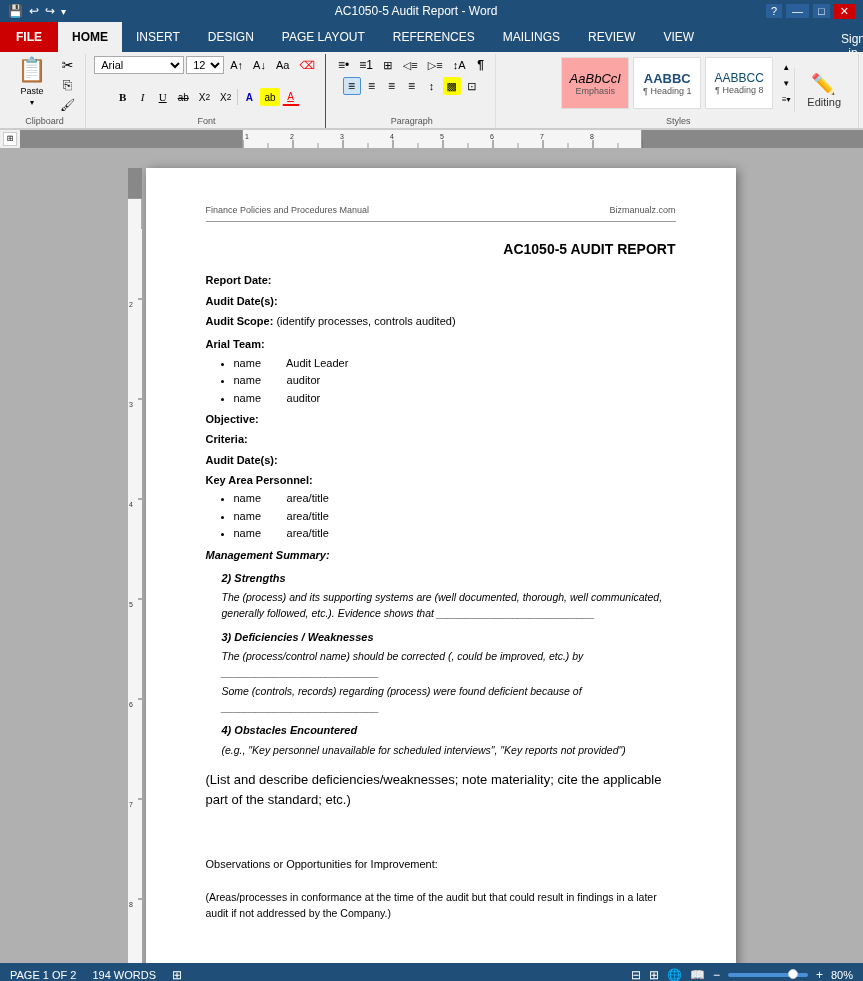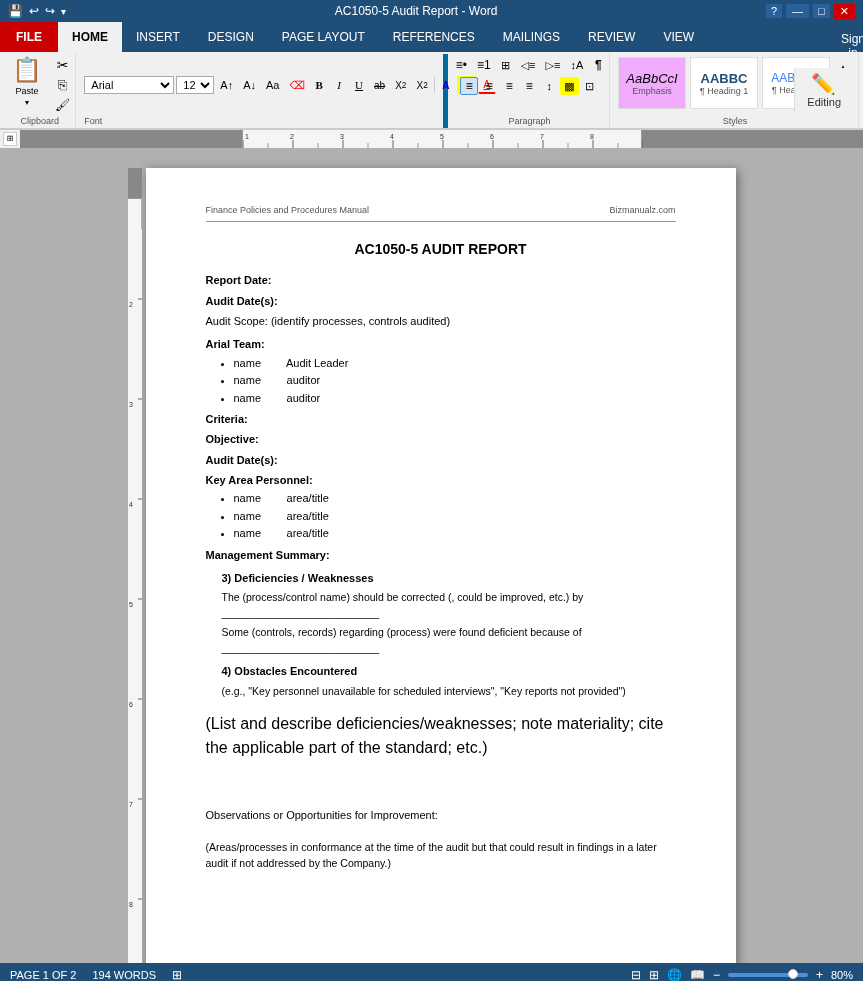--- a/index.html
+++ b/index.html
@@ -102,7 +102,7 @@
       <div style="font-size:9px;color:#555;position:absolute;bottom:2px;display:flex;align-items:center;gap:2px;">Clipboard</div>
     </div>
 
-    <div class="tb-group" style="display:flex;flex-direction:row;border-right:5px solid #0369a1;padding:2px 6px 14px 6px;gap:1px;position:relative;min-width:190px;">
+    <div class="tb-group" style="display:flex;flex-direction:column;border-right:1px solid #0369a1;padding:2px 6px 14px 6px;gap:14px;position:relative;min-width:190px;">
       <div style="display:flex;align-items:center;gap:2px;">
         <select class="font-select">
           <option>Arial</option>

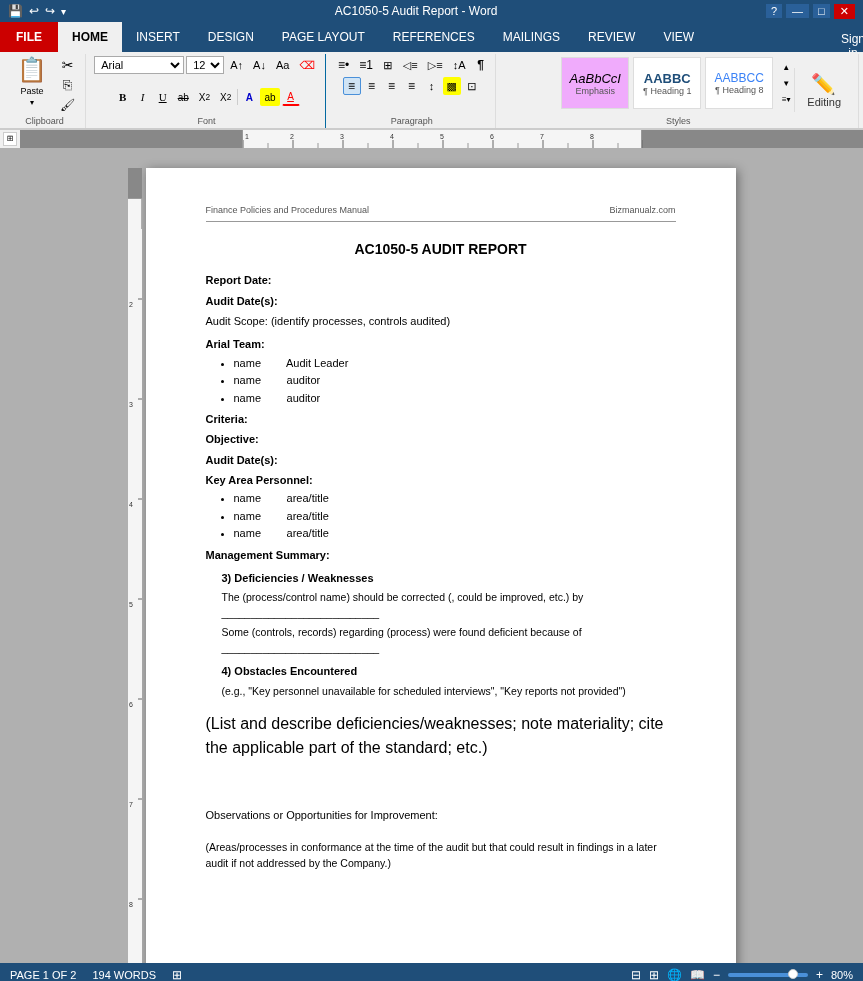--- a/index.html
+++ b/index.html
@@ -154,7 +154,7 @@
 
     <div class="tb-group" style="display:flex;flex-direction:column;border-right:1px solid #ddd;padding:2px 6px 14px 6px;gap:2px;position:relative;flex:1;">
       <div style="display:flex;align-items:center;gap:4px;height:54px;">
-        <div class="style-item" style="width:68px;height:52px;border:1px solid #ddd;background:#f0abfc;cursor:pointer;padding:4px;display:flex;flex-direction:column;align-items:center;justify-content:center;">
+        <div class="style-item" style="width:68px;height:52px;border:1px solid #ddd;background:#fca5a5;cursor:pointer;padding:4px;display:flex;flex-direction:column;align-items:center;justify-content:center;">
           <span style="font-style:italic;font-size:13px;">AaBbCcI</span>
           <span style="font-size:9px;color:#555;">Emphasis</span>
         </div>

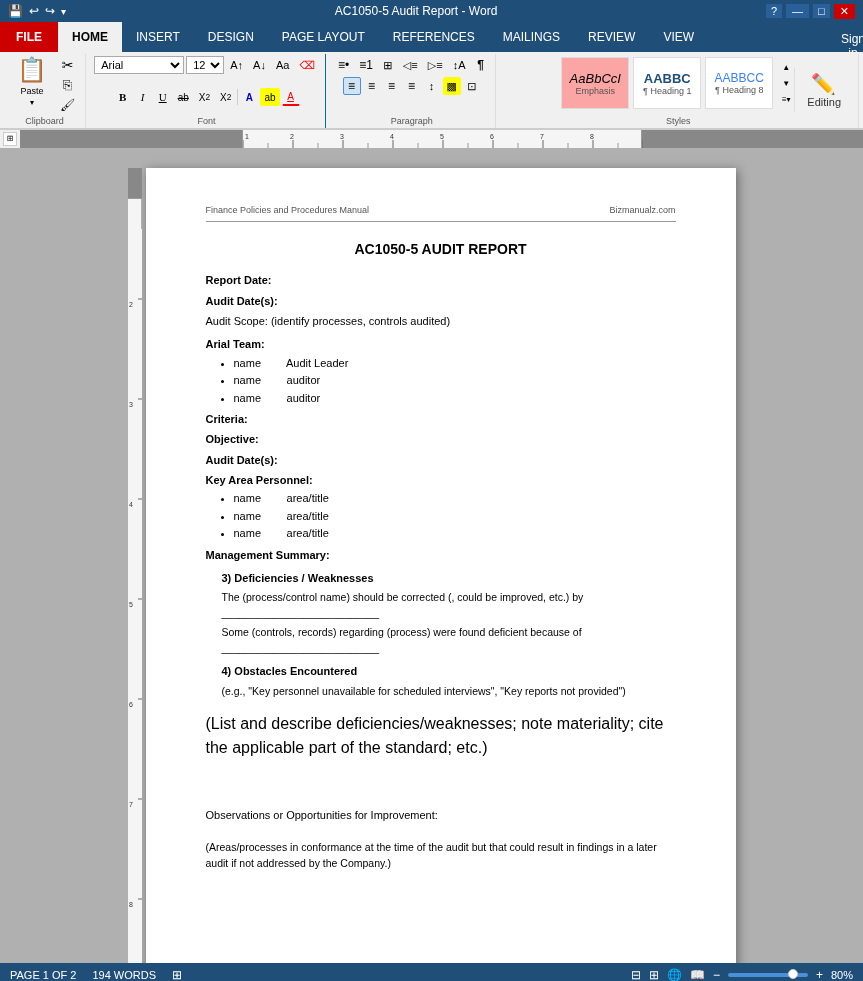--- a/index.html
+++ b/index.html
@@ -163,7 +163,7 @@
           <span style="font-size:9px;color:#555;">¶ Heading 1</span>
         </div>
         <div class="style-item" style="width:68px;height:52px;border:1px solid #ddd;background:white;cursor:pointer;padding:4px;display:flex;flex-direction:column;align-items:center;justify-content:center;">
-          <span style="font-size:12px;color:#3b82f6;">AABBCC</span>
+          <span style="font-size:12px;color:#0c4a6e;">AABBCC</span>
           <span style="font-size:9px;color:#555;">¶ Heading 8</span>
         </div>
         <div style="display:flex;flex-direction:column;justify-content:space-between;height:52px;padding:2px 0;">

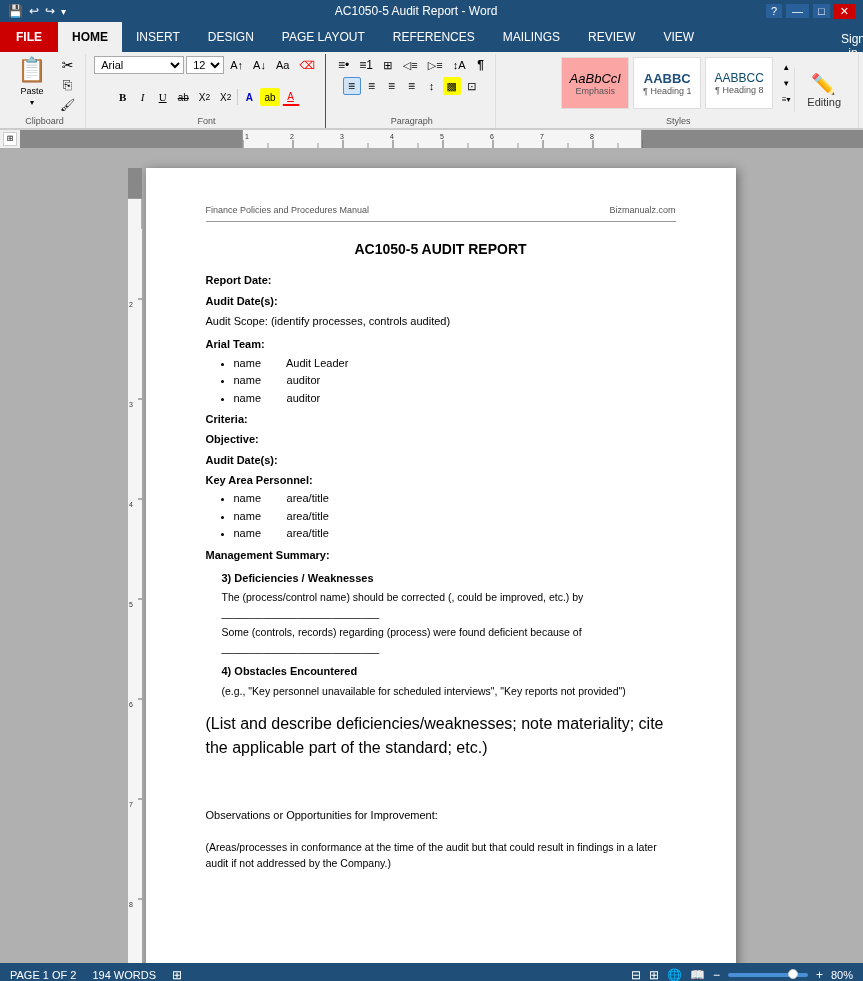--- a/index.html
+++ b/index.html
@@ -256,7 +256,7 @@
       <span>Bizmanualz.com</span>
     </div>
 
-    <div style="text-align:center;font-size:14px;font-weight:bold;margin-bottom:14px;">AC1050-5 AUDIT REPORT</div>
+    <div style="text-align:right;font-size:14px;font-weight:bold;margin-bottom:14px;">AC1050-5 AUDIT REPORT</div>
 
     <div style="margin-bottom:5px;">
       <span style="font-weight:bold;">Report Date:</span>

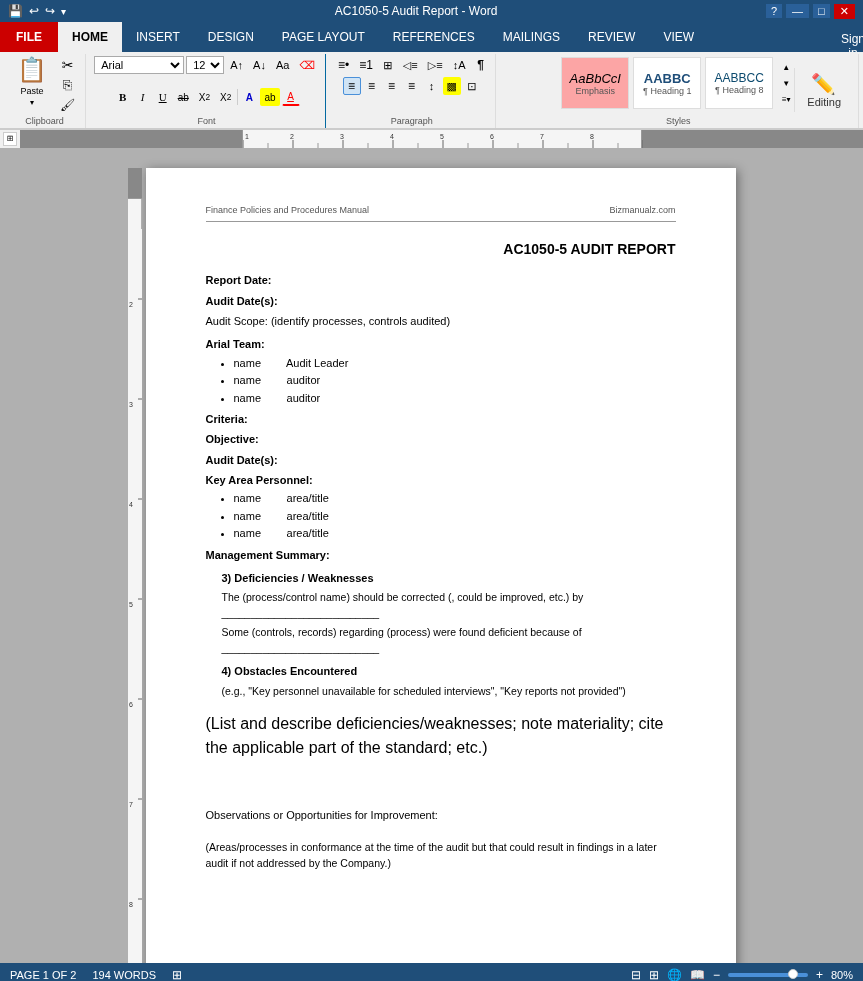--- a/index.html
+++ b/index.html
@@ -267,7 +267,7 @@
     </div>
 
     <div style="margin-bottom:8px;">
-      <span style="font-weight:normal;">Audit Scope:</span>
+      <span style="font-weight:bold;">Audit Scope:</span>
       <span style="font-style:normal;"> <span>(identify processes, controls audited)</span></span>
     </div>
 

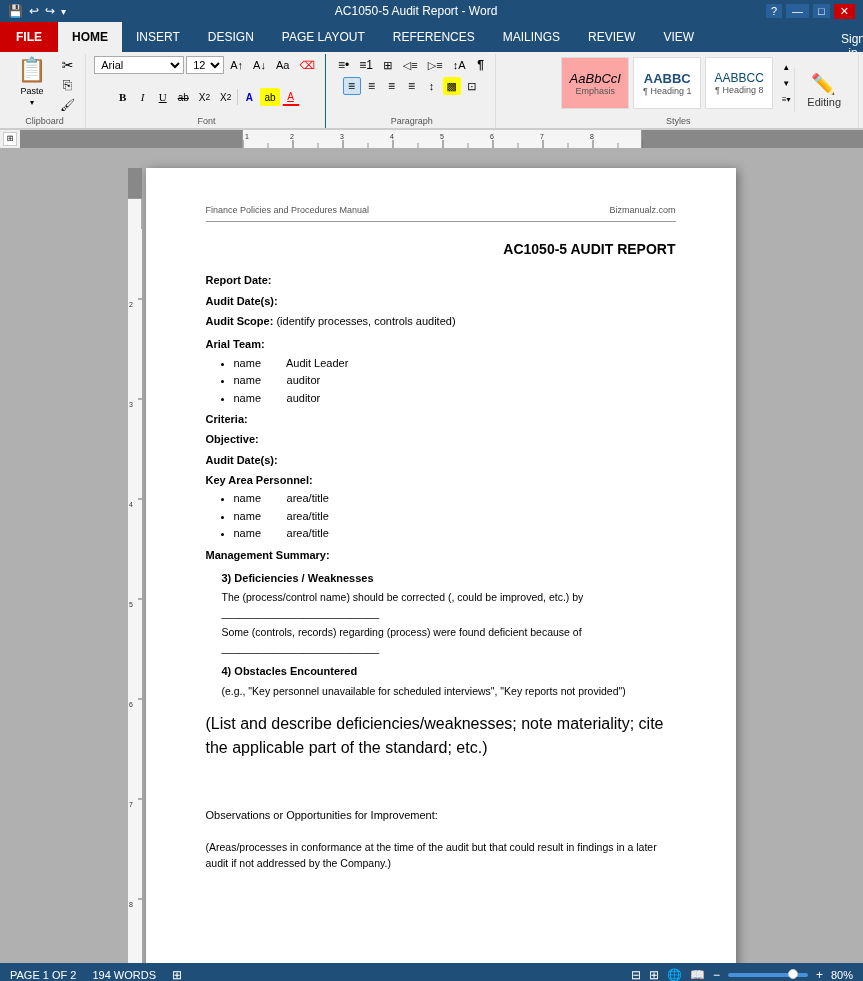--- a/index.html
+++ b/index.html
@@ -290,11 +290,11 @@
     </div>
 
     <div style="margin-bottom:5px;">
+      <span style="font-weight:bold;">Objective:</span>
+    </div>
+
+    <div style="margin-bottom:5px;">
       <span style="font-weight:bold;">Criteria:</span>
-    </div>
-
-    <div style="margin-bottom:5px;">
-      <span style="font-weight:bold;">Objective:</span>
     </div>
 
     <div style="margin-bottom:5px;">

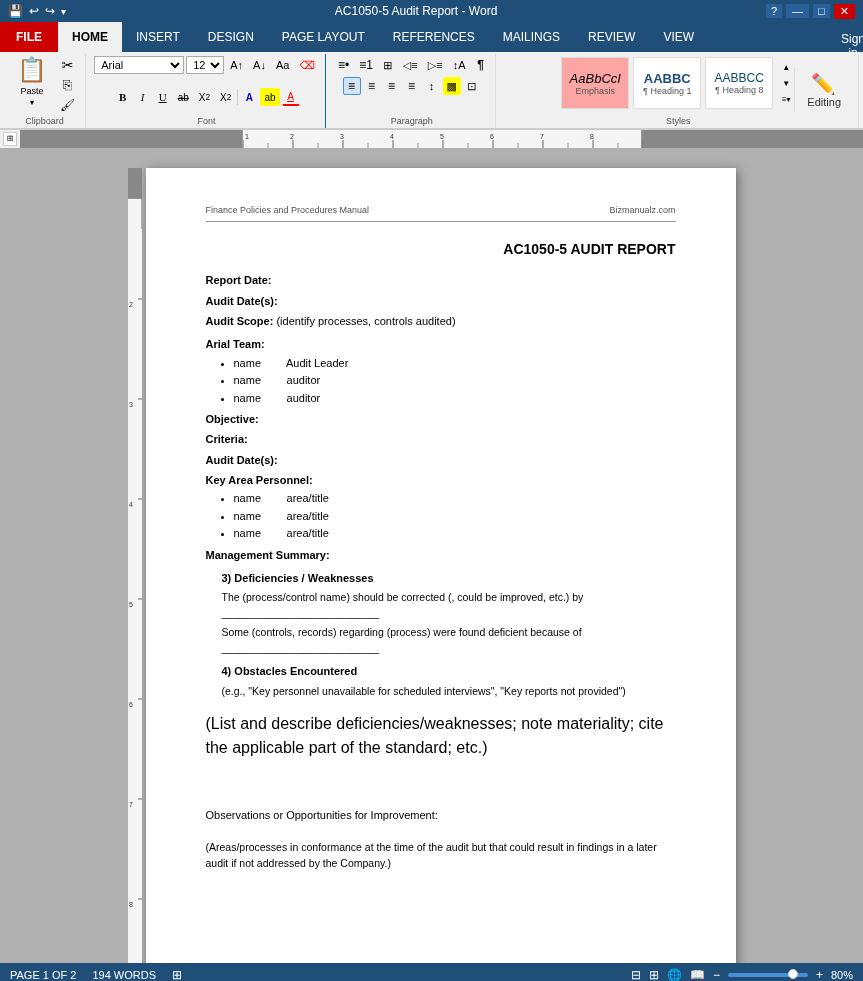--- a/index.html
+++ b/index.html
@@ -319,7 +319,7 @@
       </ul>
     </div>
 
-    <div style="margin-bottom:12px;">
+    <div style="margin-bottom:12px;font-style:italic;">
       <div style="font-weight:bold;margin-bottom:6px;">Management Summary:</div>
 
       <div style="margin-left:16px;margin-bottom:8px;">

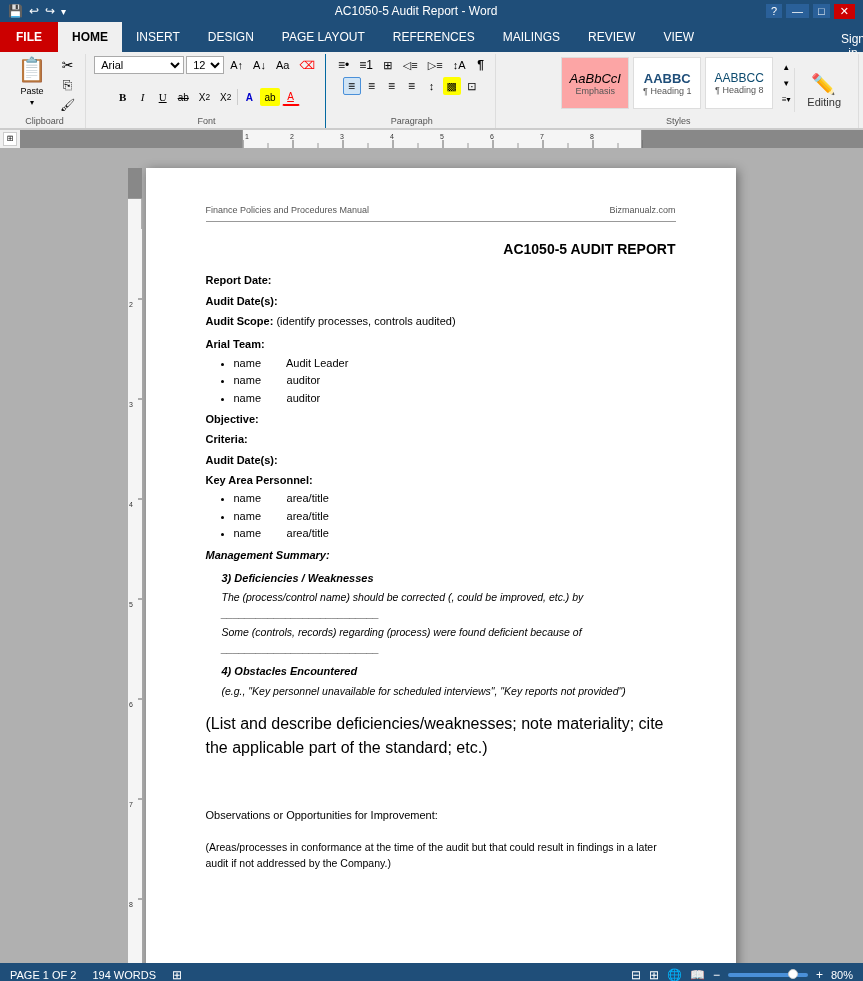--- a/index.html
+++ b/index.html
@@ -325,6 +325,12 @@
       <div style="margin-left:16px;margin-bottom:8px;">
       </div>
 
+      <div style="margin-left:16px;margin-bottom:8px;">
+        <div style="font-weight:bold;margin-bottom:4px;">2) Strengths</div>
+        <div style="font-size:10.5px;line-height:1.5;">
+          <span>The (process) and its supporting systems are (well documented, thorough, well communicated, generally followed, etc.).  Evidence shows that ___________________________</span>
+        </div>
+      </div>
 
       <div style="margin-left:16px;margin-bottom:8px;">
         <div style="font-weight:bold;margin-bottom:4px;">3) Deficiencies / Weaknesses</div>

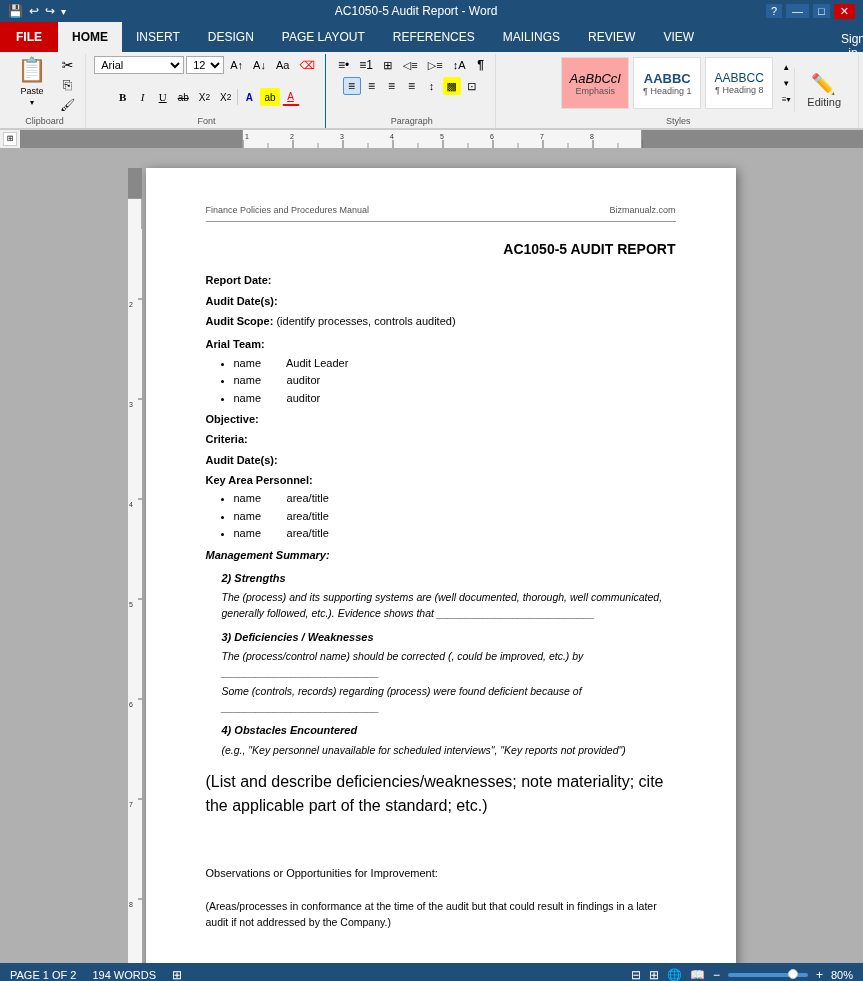--- a/index.html
+++ b/index.html
@@ -351,7 +351,7 @@
     </div>
 
     <div style="margin-bottom:8px;">
-      <div style="font-size:16px;line-height:1.5;">(List and describe deficiencies/weaknesses; note materiality; cite the applicable part of the standard; etc.)</div>
+      <div style="font-size:13px;line-height:1.5;">(List and describe deficiencies/weaknesses; note materiality; cite the applicable part of the standard; etc.)</div>
     </div>
 
     <div style="height:40px;"></div>

